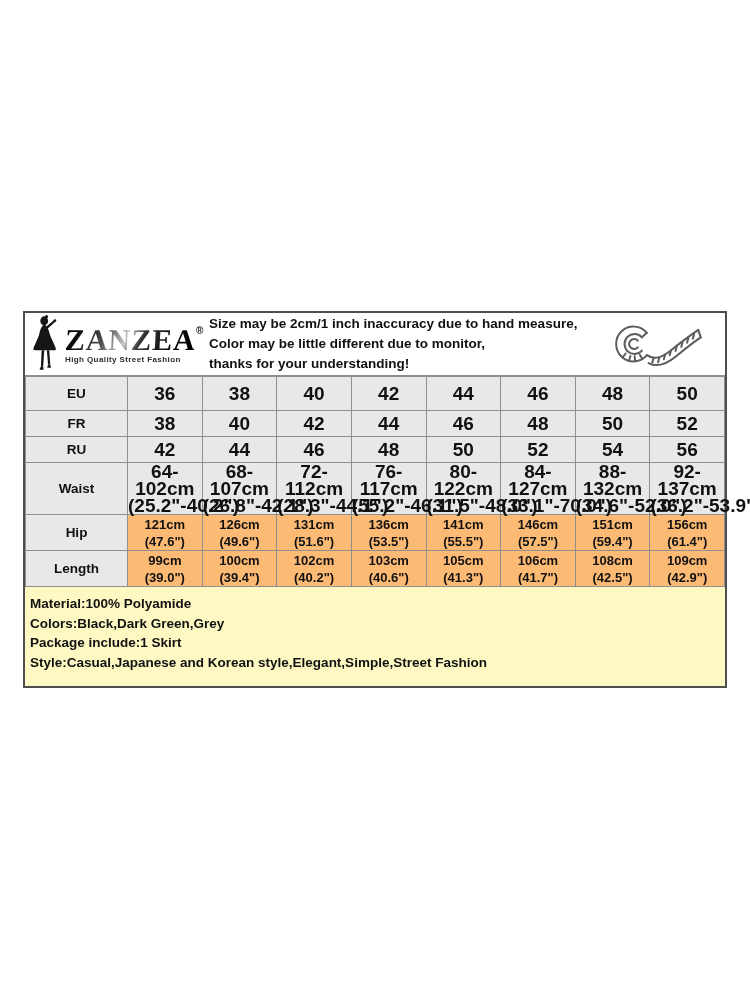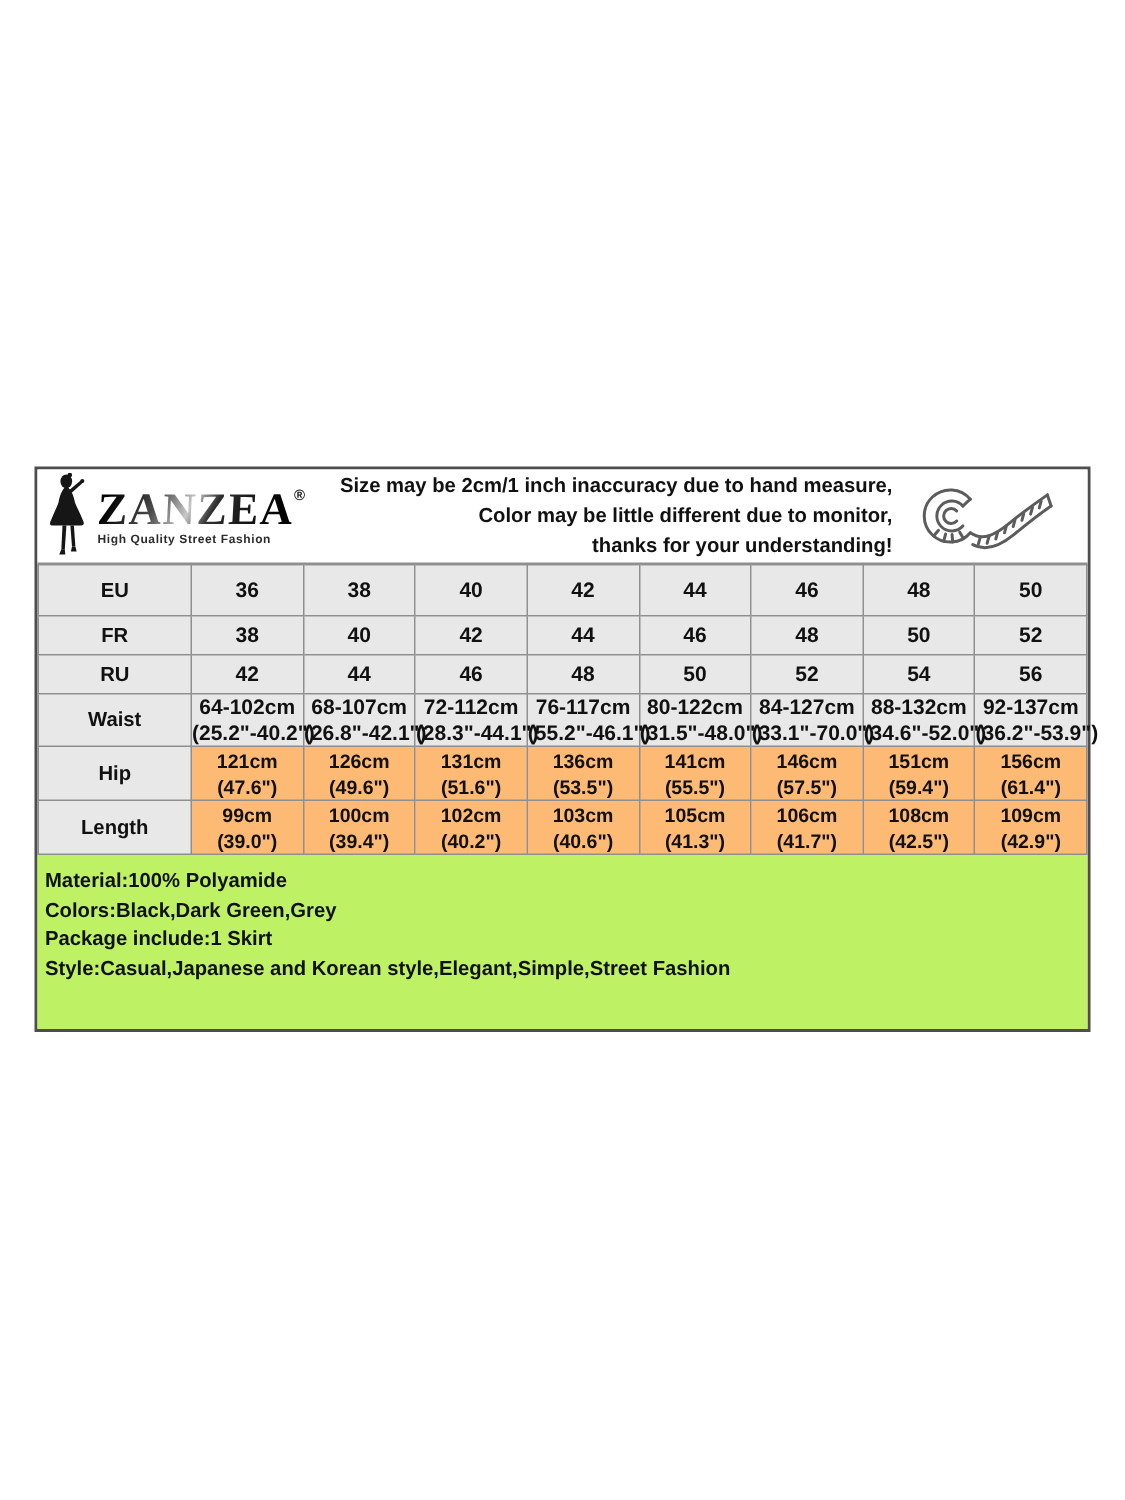--- a/index.html
+++ b/index.html
@@ -35,7 +35,7 @@
   .reg{font-size:10px;font-weight:700;line-height:10px;margin-top:1px}
   .tagline{font-size:8px;color:#2b2b2b;letter-spacing:.4px;margin-top:1px;font-weight:700}
   .notice{
-    flex:1;text-align:right;font-weight:700;font-size:13.5px;line-height:20px;
+    flex:1;text-align:left;font-weight:700;font-size:13.5px;line-height:20px;
     white-space:pre-line;padding:0 4px;
   }
   .tape{width:114px;height:58px;flex:none;margin-right:12px}

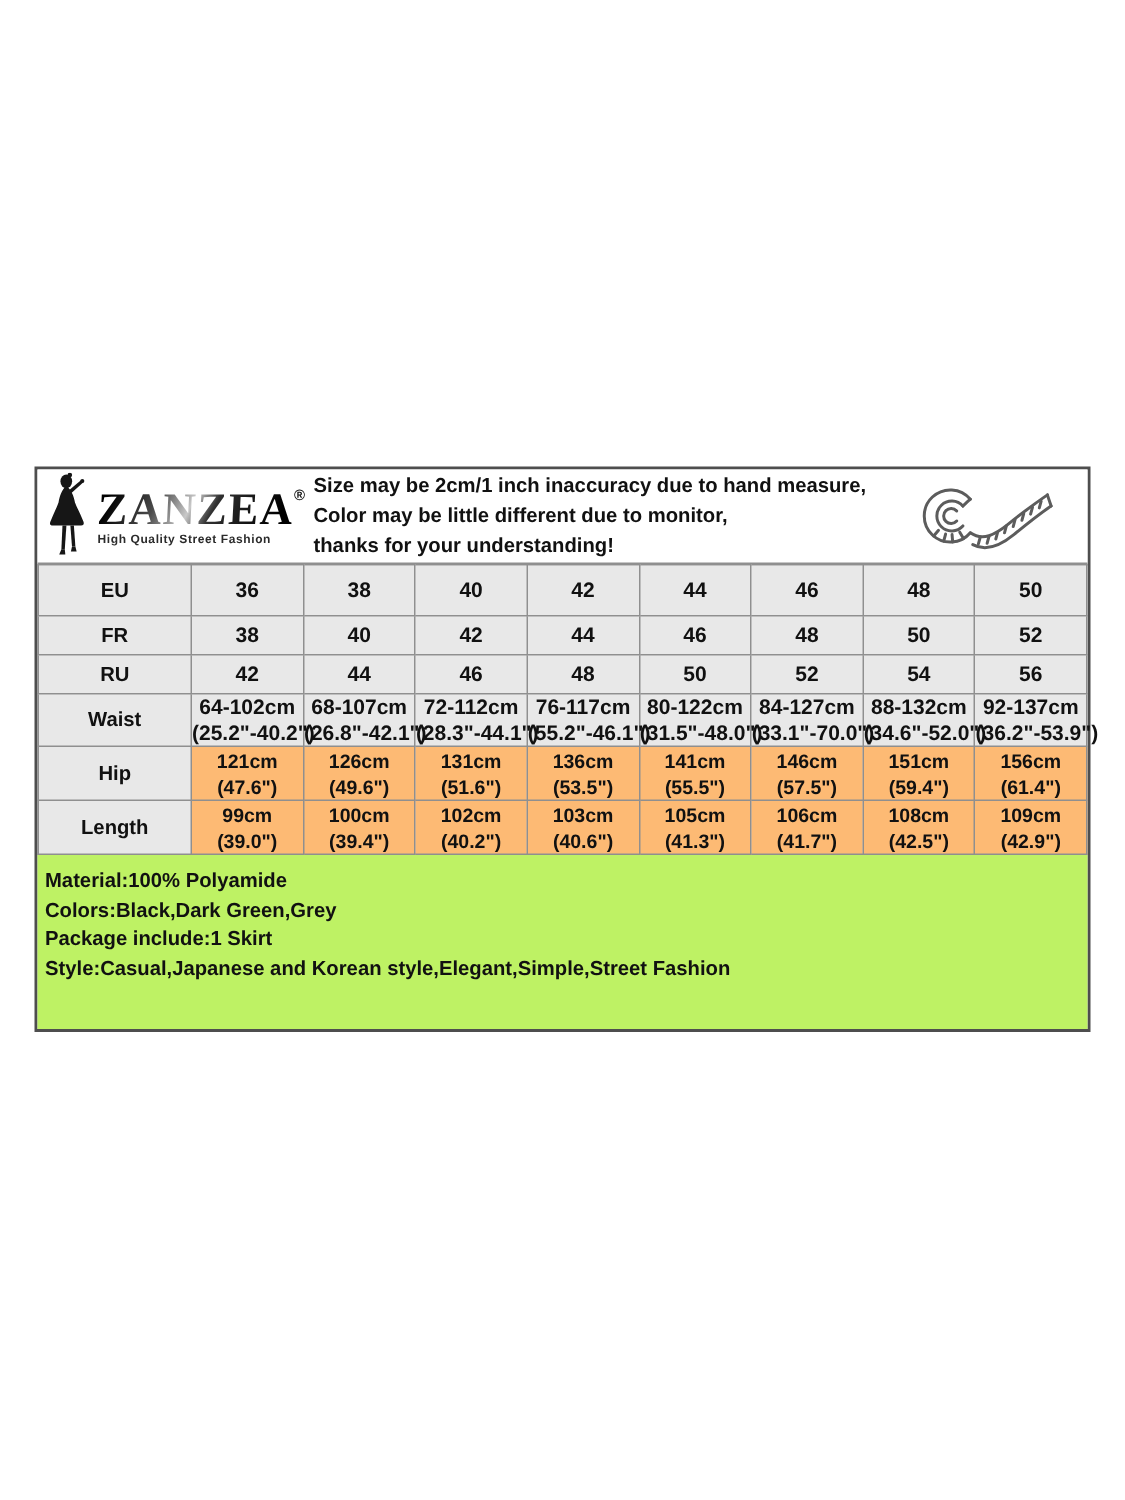--- a/index.html
+++ b/index.html
@@ -47,7 +47,7 @@
   }
   th{background:#e8e8e8;font-size:13.5px;line-height:16px}
   td{background:#fdba74;font-size:13px;line-height:17px}
-  tr:nth-child(-n+4) td{background:#e8e8e8;font-size:14px}
+  tr:nth-child(-n+4) td{background:#e8e8e8;font-size:19px}
   col.label{width:102px}
   tr:nth-child(1){height:34px}
   tr:nth-child(n+2):nth-child(-n+4){height:26px}

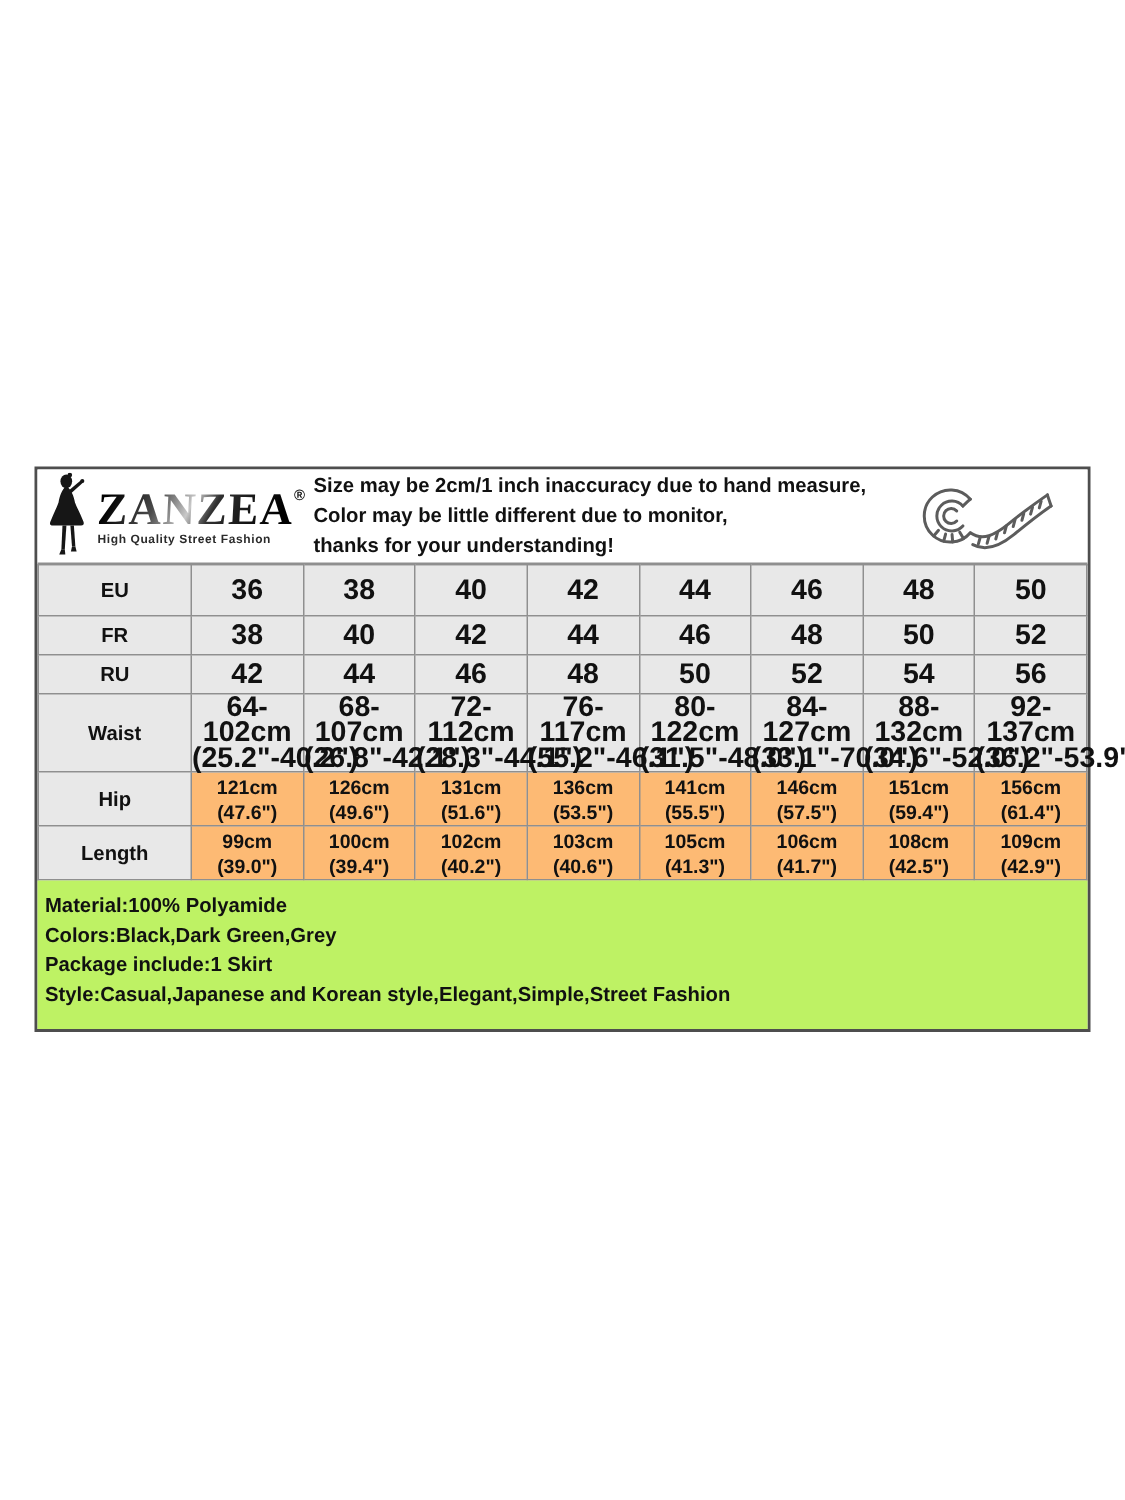--- a/index.html
+++ b/index.html
@@ -55,7 +55,7 @@
   tr:nth-child(7){height:24px}
   th.corner{font-size:13px;line-height:16px}
   
-  .details{flex:1;padding:7px 6px 0 5px;font-weight:700;font-size:13.5px;background:#bef264}
+  .details{flex:1;padding:7px 6px 0 5px;font-weight:700;font-size:13.5px;background:#fef9c3}
   .detail-line{line-height:19.5px;white-space:pre-line}
 </style>
 </head>

